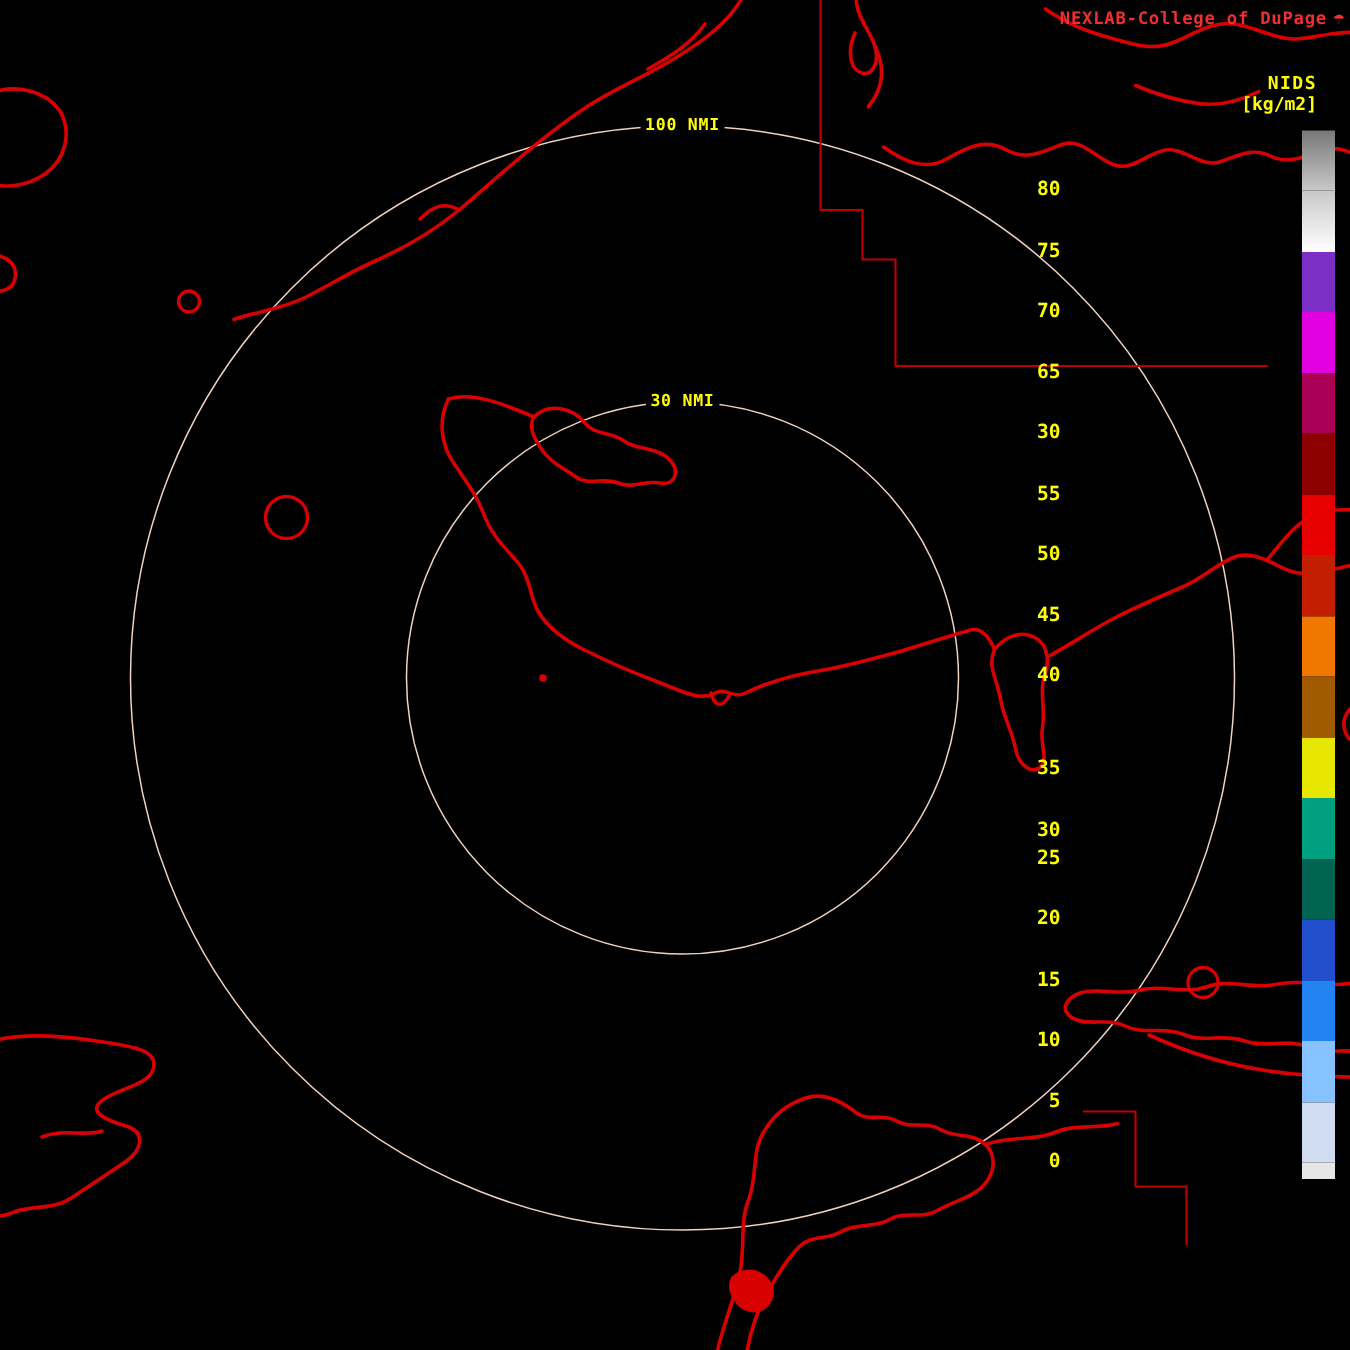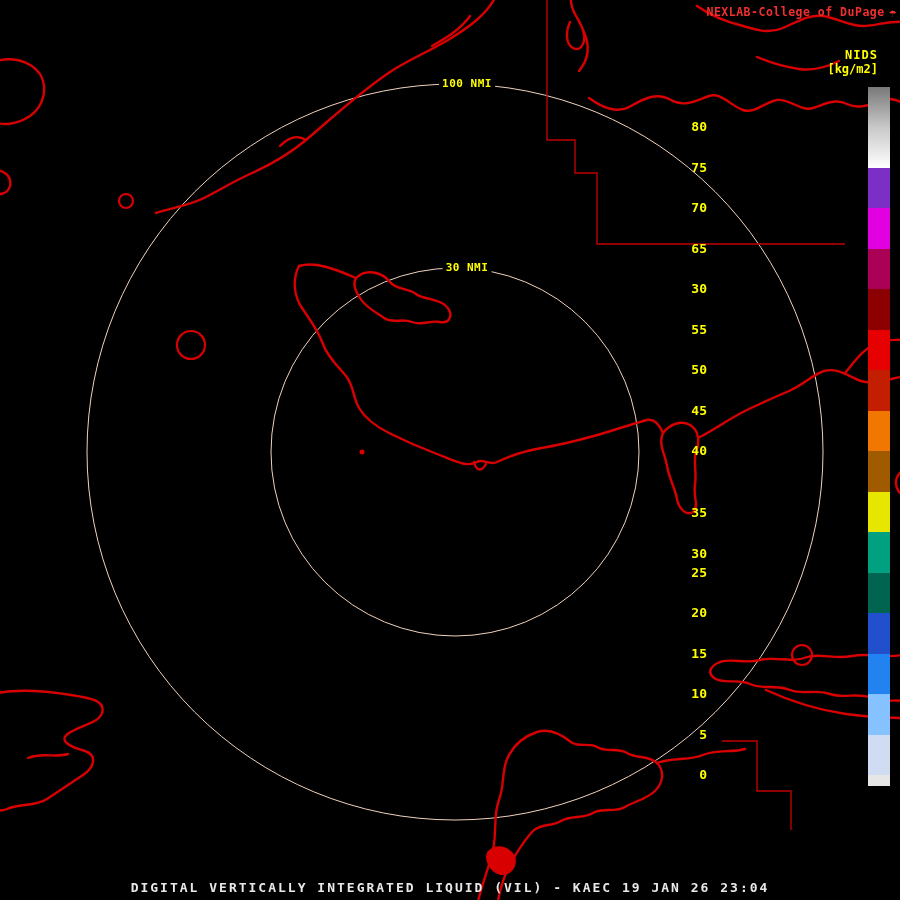--- a/index.html
+++ b/index.html
@@ -30,7 +30,7 @@
     color:var(--yellow,#ff0);font-size:13px;font-weight:bold;text-align:right;width:30px;
   }
   #scale-labels{position:absolute;left:0;top:0;width:747px;height:900px;z-index:3;pointer-events:none;}
-  #ring-labels{position:absolute;left:12px;top:0;width:737px;height:900px;z-index:2;pointer-events:none;}
+  #ring-labels{position:absolute;left:0;top:0;width:737px;height:900px;z-index:2;pointer-events:none;}
   .ring-label{
     position:absolute;transform:translate(-50%,-50%);background:#000;padding:0 3px;
     color:var(--yellow,#ff0);font-size:11px;font-weight:bold;letter-spacing:0.5px;white-space:nowrap;

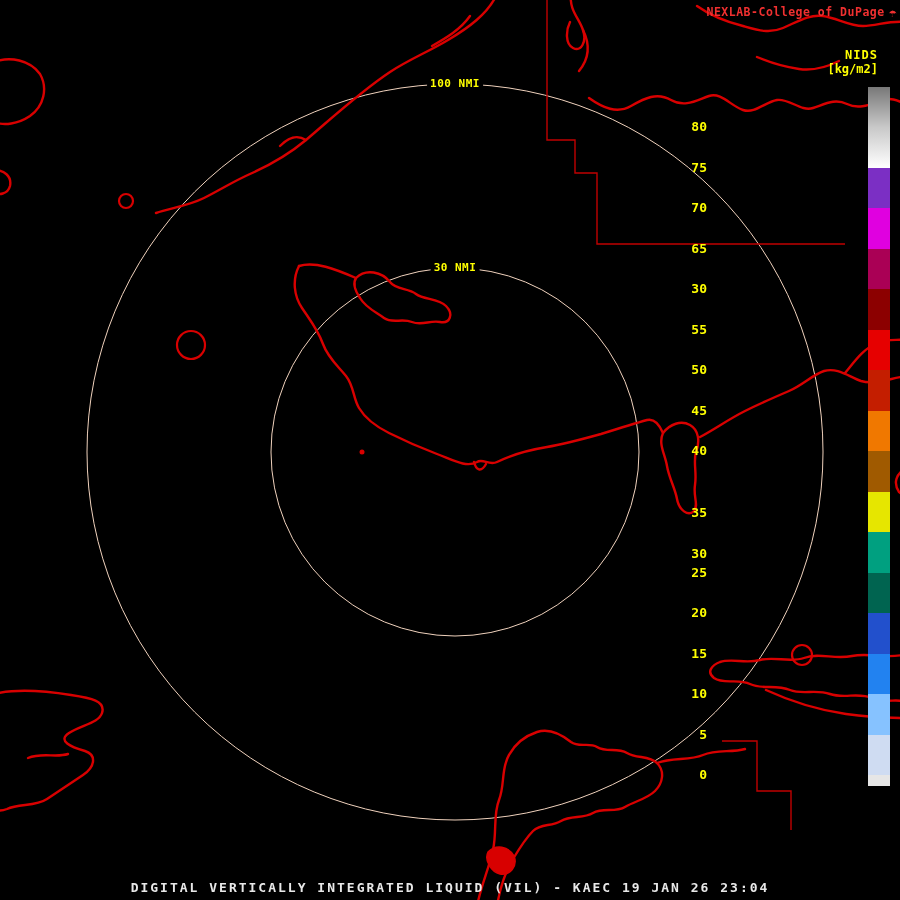--- a/index.html
+++ b/index.html
@@ -128,7 +128,6 @@
       <div class="cb-label" style="top: 734.5px;">5</div>
       <div class="cb-label" style="top: 775px;">0</div>
     </div>
-  <div id="caption">DIGITAL VERTICALLY INTEGRATED LIQUID (VIL) - KAEC 19 JAN 26 23:04</div>
 </div>
 
 </body></html>

